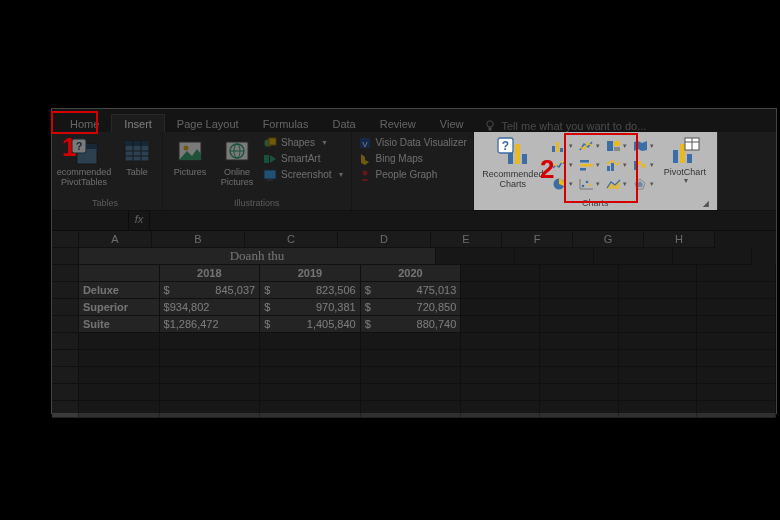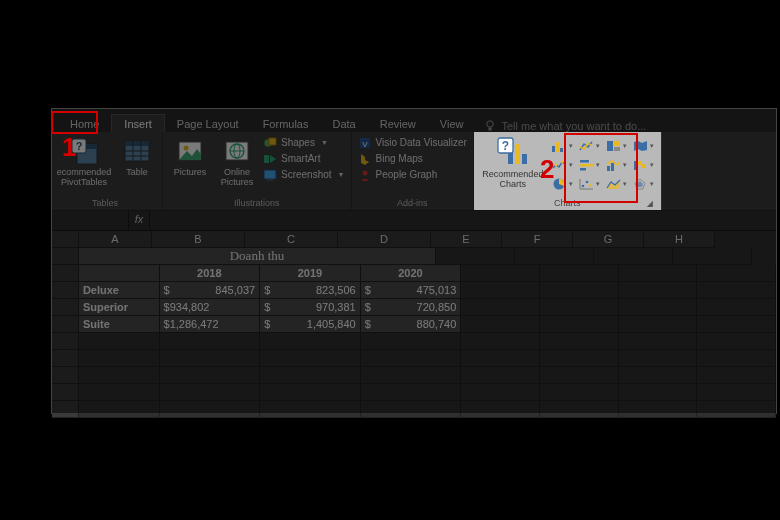--- a/index.html
+++ b/index.html
@@ -288,6 +288,18 @@
               <span>▾</span>
             </div>
         </div>
+        <div class="big-btn" style="width:52px;">
+          <svg class="ic" width="32" height="30">
+              <rect x="4" y="14" width="5" height="13" fill="#3b6ea5"></rect>
+              <rect x="11" y="8" width="5" height="19" fill="#e8b923"></rect>
+              <rect x="18" y="18" width="5" height="9" fill="#3b6ea5"></rect>
+              <rect x="16" y="2" width="14" height="12" fill="#fff" stroke="#555"></rect>
+              <line x1="16" y1="6" x2="30" y2="6" stroke="#555"></line>
+              <line x1="23" y1="2" x2="23" y2="14" stroke="#555"></line>
+            </svg>
+          <div class="lbl">PivotChart</div>
+          <span class="drop" style="color:#555;">▼</span>
+        </div>
       </div>
       <div class="grp-label"><span>Charts</span><span class="launcher">◢</span></div>
     </div>

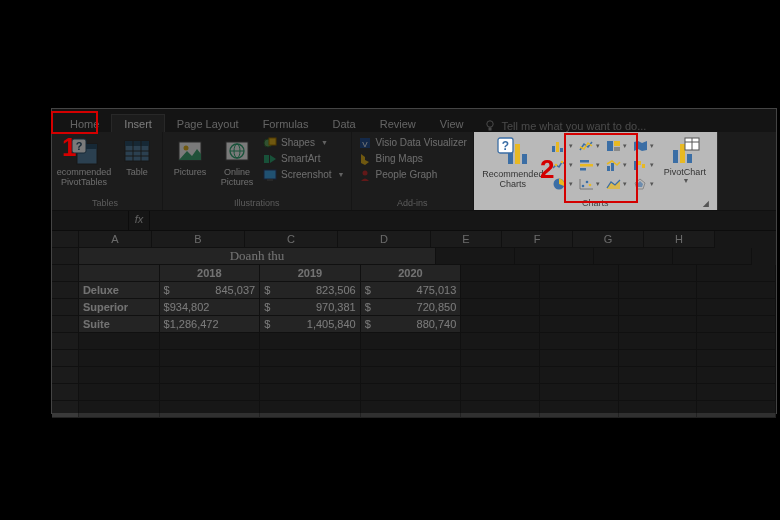--- a/index.html
+++ b/index.html
@@ -178,7 +178,6 @@
           </div>
         </div>
       </div>
-      <div class="grp-label">Add-ins</div>
     </div>
 
     <div class="grp charts-grp" style="flex:0 0 auto;">

